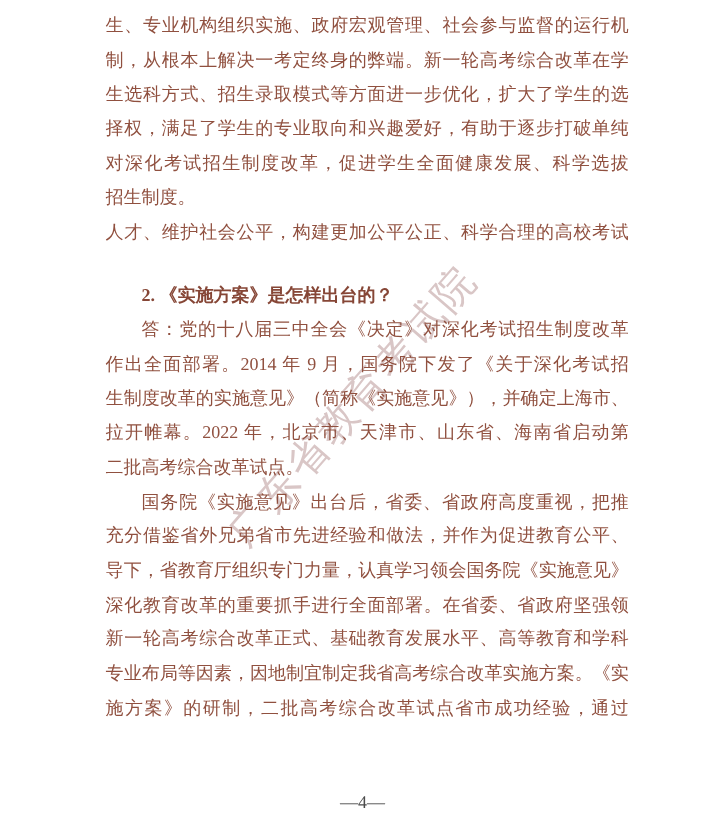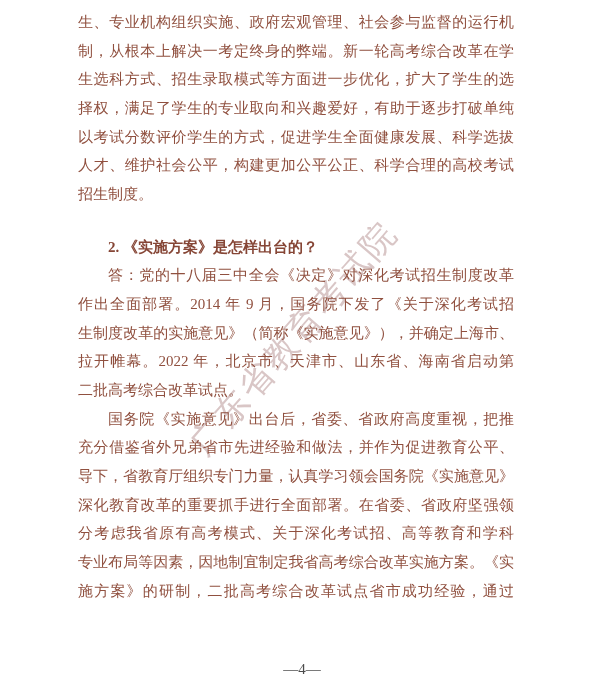--- a/index.html
+++ b/index.html
@@ -31,7 +31,7 @@
   }
   .text-block {
     position: absolute;
-    left: 78px;
+    left: 88px;
     top: 8px;
     width: 436px;
     z-index: 1;

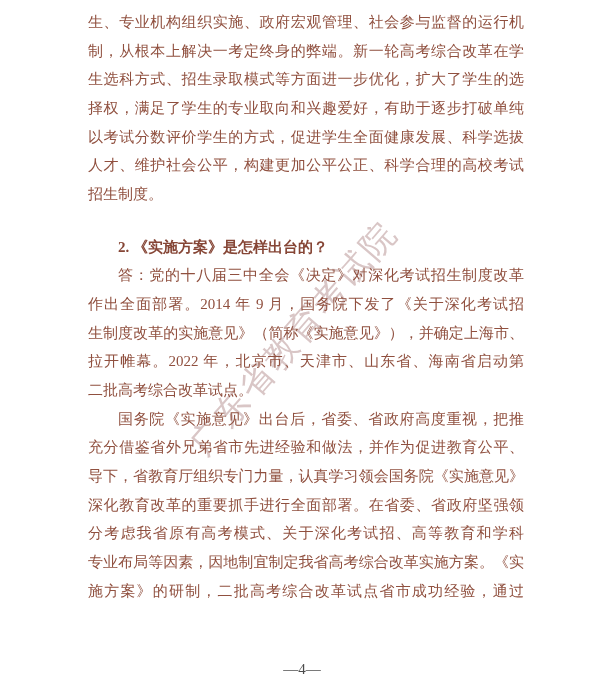--- a/index.html
+++ b/index.html
@@ -80,7 +80,7 @@
       <div class="line full">制，从根本上解决一考定终身的弊端。新一轮高考综合改革在学</div>
       <div class="line full">生选科方式、招生录取模式等方面进一步优化，扩大了学生的选</div>
       <div class="line full">择权，满足了学生的专业取向和兴趣爱好，有助于逐步打破单纯</div>
-      <div class="line full">以考试分数评价学生的方式，促进学生全面健康发展、科学选拔</div>
+      <div class="line full">对深化考试招生制度改革，促进学生全面健康发展、科学选拔</div>
       <div class="line full">人才、维护社会公平，构建更加公平公正、科学合理的高校考试</div>
       <div class="line">招生制度。</div>
       <div class="line ind bold">2. 《实施方案》是怎样出台的？</div>

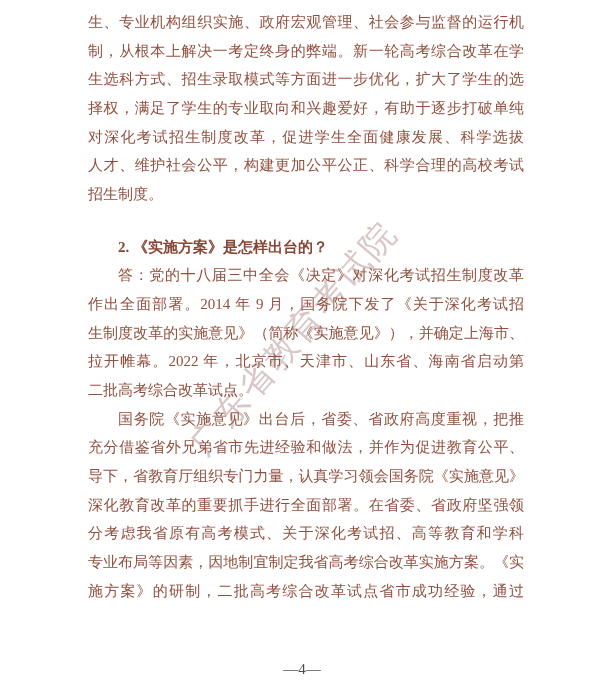--- a/index.html
+++ b/index.html
@@ -81,8 +81,8 @@
       <div class="line full">生选科方式、招生录取模式等方面进一步优化，扩大了学生的选</div>
       <div class="line full">择权，满足了学生的专业取向和兴趣爱好，有助于逐步打破单纯</div>
       <div class="line full">对深化考试招生制度改革，促进学生全面健康发展、科学选拔</div>
+      <div class="line">招生制度。</div>
       <div class="line full">人才、维护社会公平，构建更加公平公正、科学合理的高校考试</div>
-      <div class="line">招生制度。</div>
       <div class="line ind bold">2. 《实施方案》是怎样出台的？</div>
       <div class="line full ind">答：党的十八届三中全会《决定》对深化考试招生制度改革</div>
       <div class="line full">作出全面部署。2014 年 9 月，国务院下发了《关于深化考试招</div>

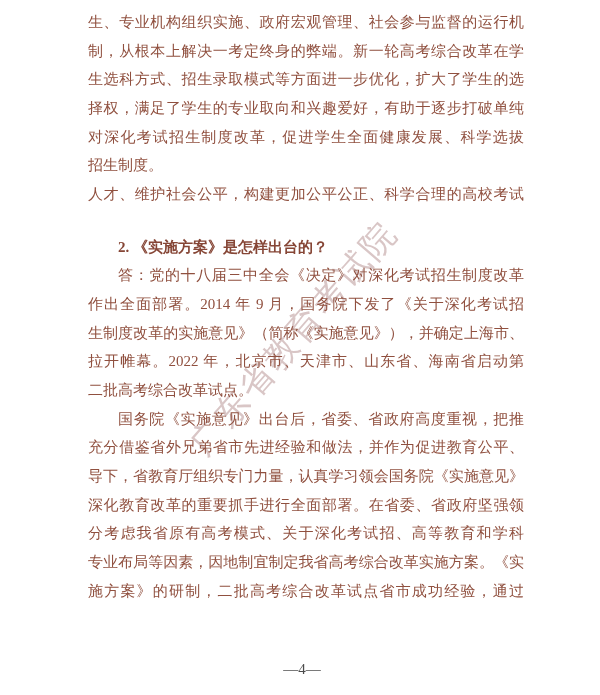--- a/index.html
+++ b/index.html
@@ -93,7 +93,7 @@
       <div class="line full">充分借鉴省外兄弟省市先进经验和做法，并作为促进教育公平、</div>
       <div class="line full">导下，省教育厅组织专门力量，认真学习领会国务院《实施意见》</div>
       <div class="line full">深化教育改革的重要抓手进行全面部署。在省委、省政府坚强领</div>
-      <div class="line full">分考虑我省原有高考模式、关于深化考试招、高等教育和学科</div>
+      <div class="line full">新一轮高考综合改革正式、基础教育发展水平、高等教育和学科</div>
       <div class="line full">专业布局等因素，因地制宜制定我省高考综合改革实施方案。《实</div>
       <div class="line full">施方案》的研制，二批高考综合改革试点省市成功经验，通过</div>
     </div>

